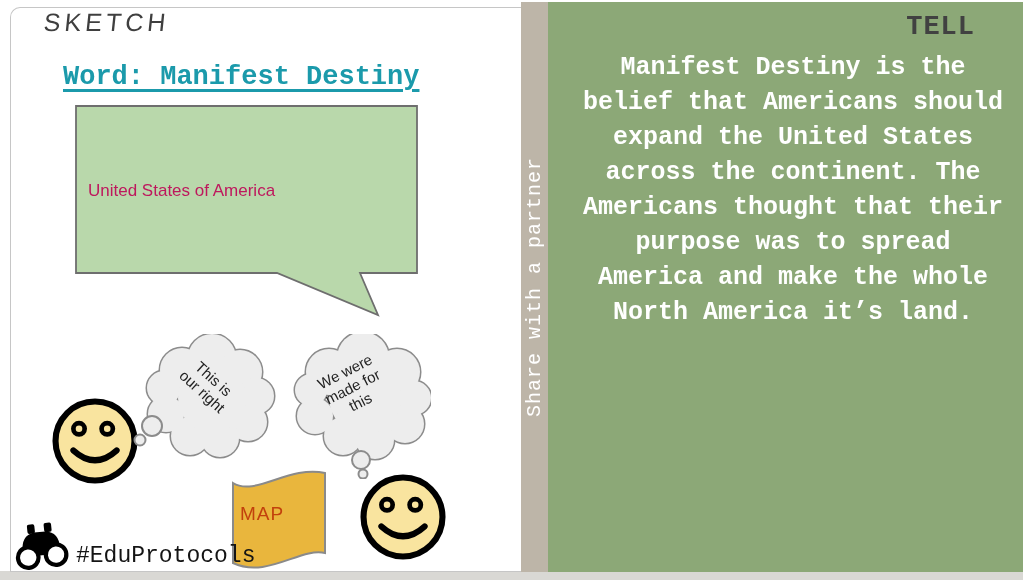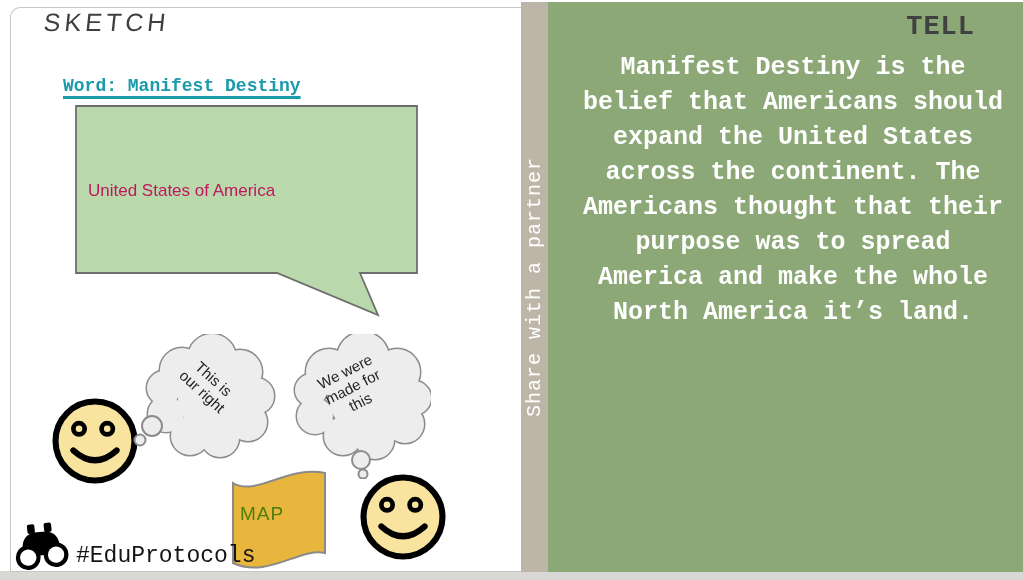--- a/index.html
+++ b/index.html
@@ -18,8 +18,8 @@
     letter-spacing:4px; transform:skewX(-6deg); font-weight:500;
   }
   .word-title {
-    position:absolute; left:63px; top:76px; font-family:"Liberation Mono", monospace;
-    font-weight:bold; font-size:18px; color:var(--accent-teal);
+    position:absolute; left:63px; top:62px; font-family:"Liberation Mono", monospace;
+    font-weight:bold; font-size:27px; color:var(--accent-teal);
     text-decoration:underline; text-decoration-thickness:2.5px; text-underline-offset:5px;
   }
   .abs { position:absolute; }

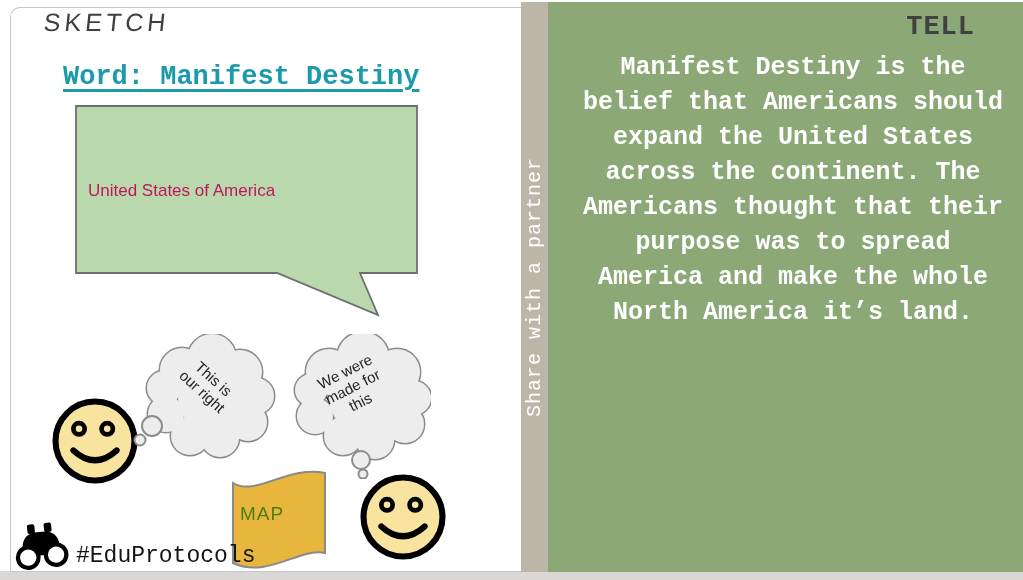--- a/index.html
+++ b/index.html
@@ -30,7 +30,7 @@
   }
   .cloud-text.left  { left:158px; top:368px; width:100px; transform:rotate(42deg); }
   .cloud-text.right { left:295px; top:361px; width:115px; transform:rotate(-27deg); }
-  .map-label { position:absolute; left:240px; top:503px; font-size:19px; color:#4d7c0f; letter-spacing:1px; }
+  .map-label { position:absolute; left:240px; top:503px; font-size:19px; color:#c2410c; letter-spacing:1px; }
   .hashtag {
     position:absolute; left:76px; top:543px; font-family:"Liberation Mono", monospace;
     font-size:23px; color:#141414;

